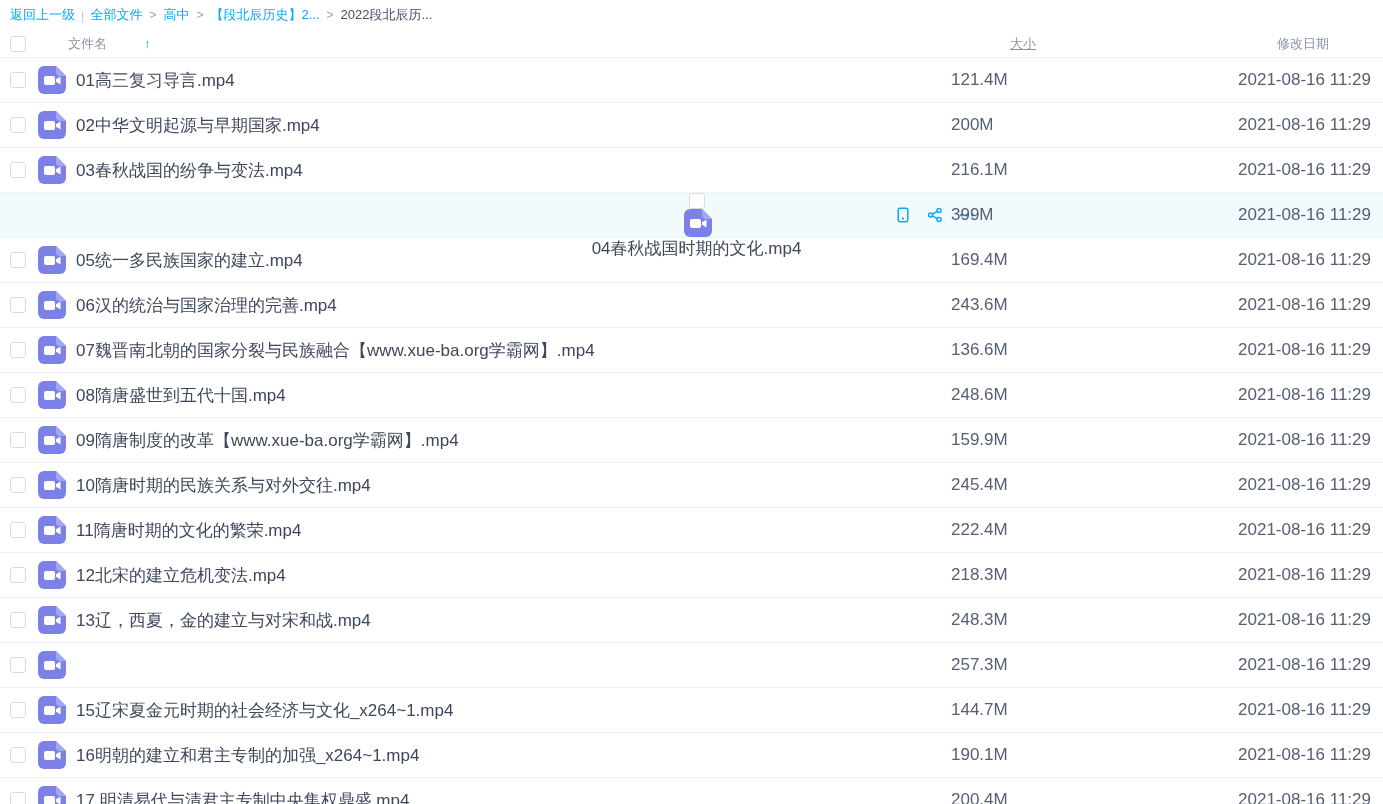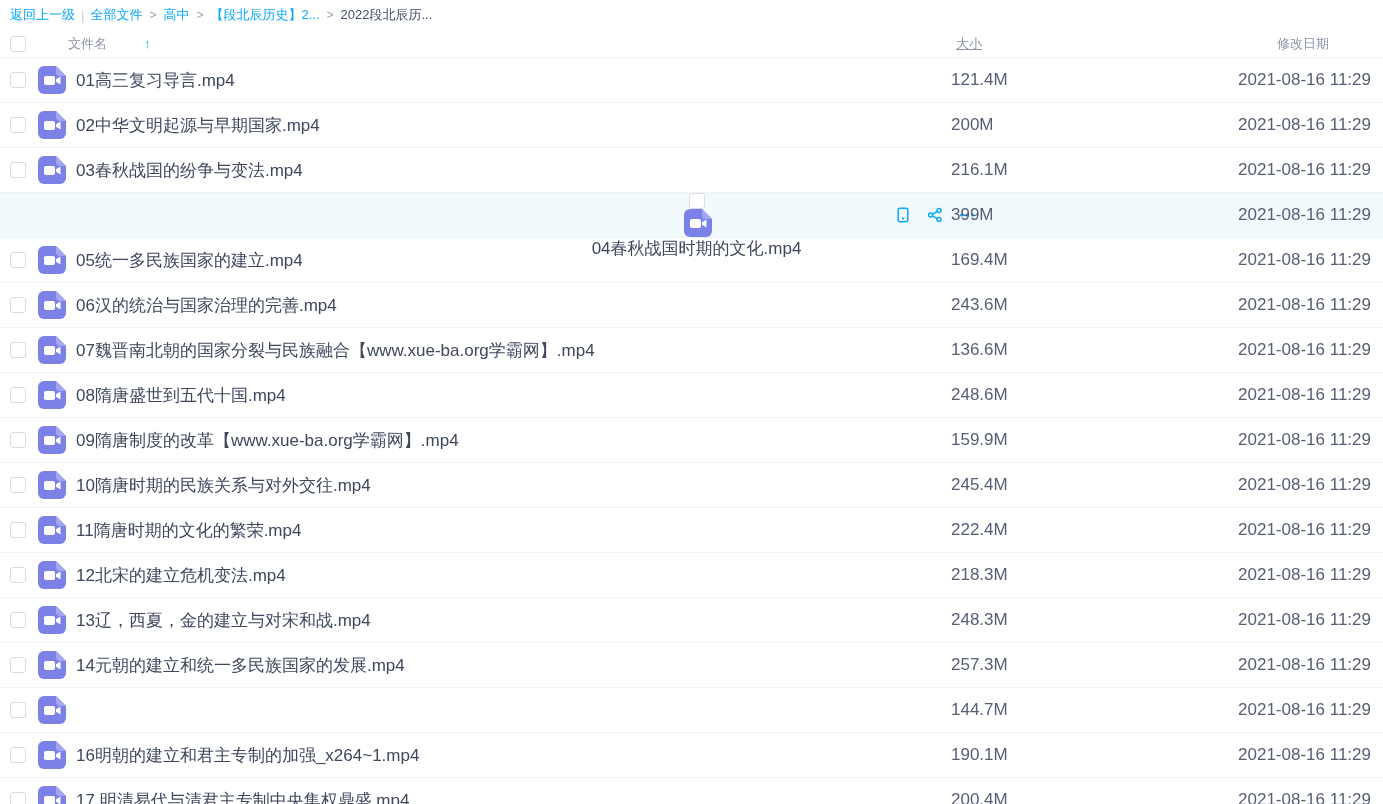--- a/index.html
+++ b/index.html
@@ -35,7 +35,7 @@
   .thead .head-name { margin-left:10px; }
   .sort-arrow { color:#06a7ff; font-weight:bold; margin-left:5px; font-size:13px; }
   .col-size-pos { position:absolute; left:951px; top:50%; transform:translateY(-50%); }
-  .head-size-pos { position:absolute; left:956px; top:50%; transform:translateY(-50%);text-decoration:underline; }
+  .head-size-pos { position:absolute; left:1010px; top:50%; transform:translateY(-50%);text-decoration:underline; }
   .col-date-pos { position:absolute; right:12px; top:50%; transform:translateY(-50%); }
   .head-date-pos { position:absolute; left:1277px; top:50%; transform:translateY(-50%); }
 

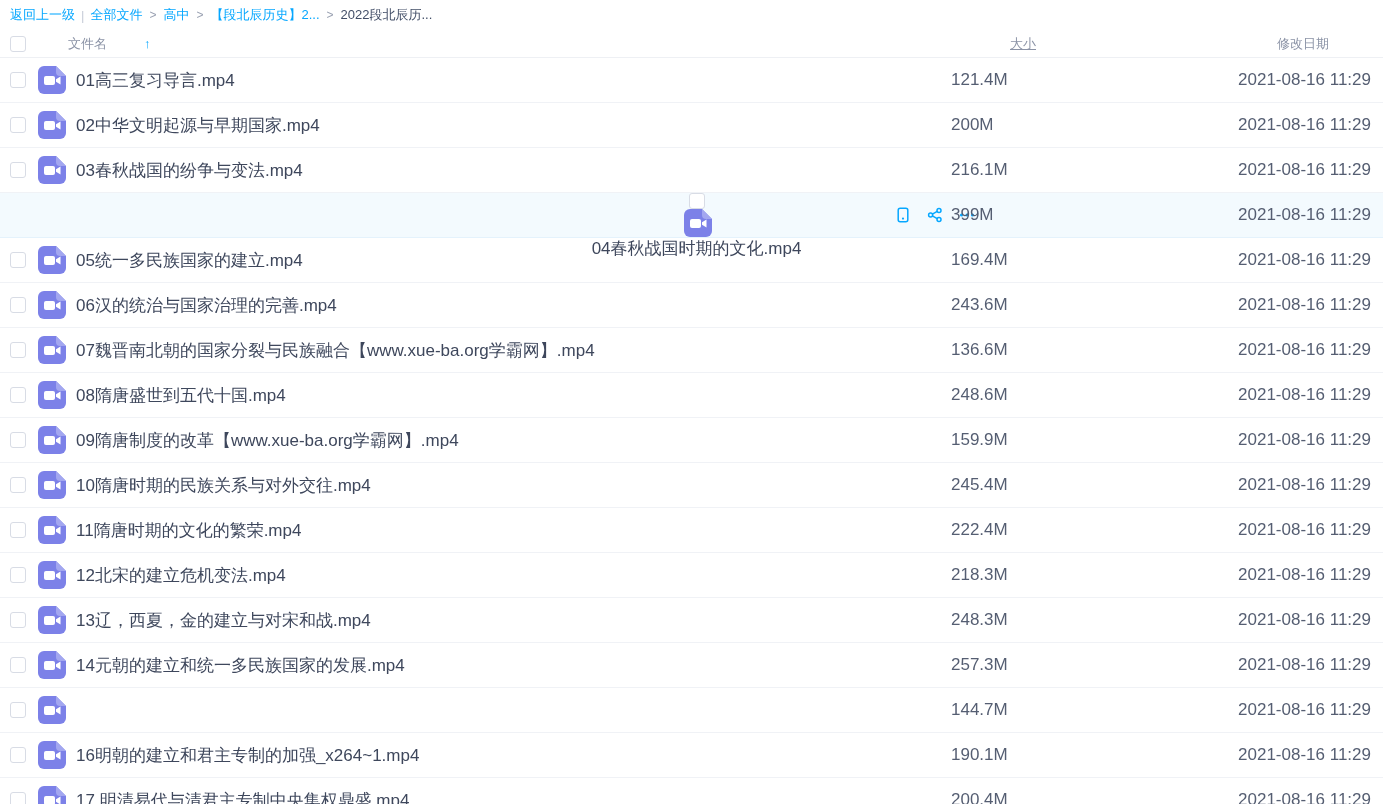--- a/index.html
+++ b/index.html
@@ -283,7 +283,6 @@
       <rect x="6" y="10" width="11" height="9" rx="2" fill="#ffffff"></rect>
       <path d="M18 13.2 L22.5 10.4 V18.6 L18 15.8 Z" fill="#ffffff"></path>
     </svg>
-    <span class="fname">14元朝的建立和统一多民族国家的发展.mp4</span>
     <span class="fsize col-size-pos">257.3M</span>
     <span class="fdate col-date-pos">2021-08-16 11:29</span>
   </div>

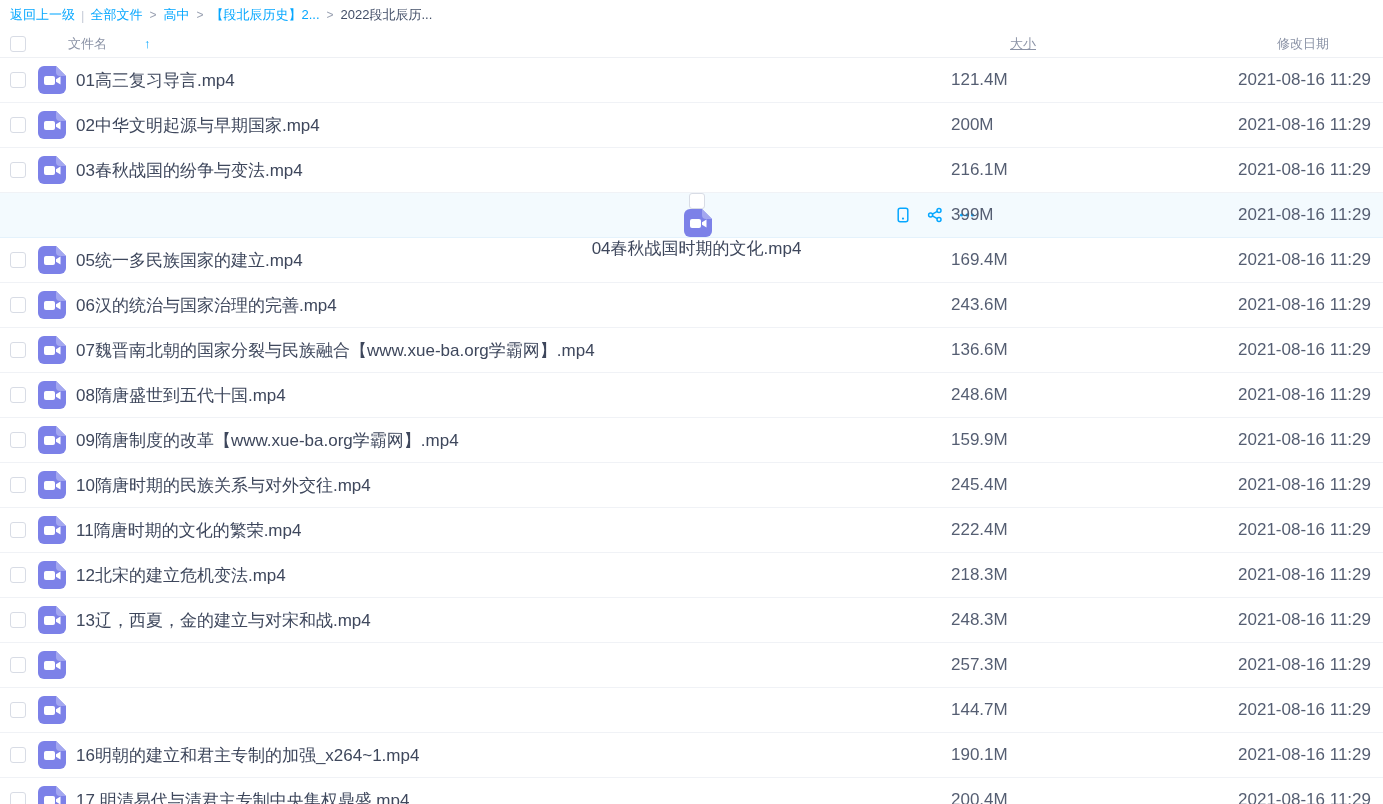--- a/index.html
+++ b/index.html
@@ -295,6 +295,7 @@
       <rect x="6" y="10" width="11" height="9" rx="2" fill="#ffffff"></rect>
       <path d="M18 13.2 L22.5 10.4 V18.6 L18 15.8 Z" fill="#ffffff"></path>
     </svg>
+    <span class="fname">15辽宋夏金元时期的社会经济与文化_x264~1.mp4</span>
     <span class="fsize col-size-pos">144.7M</span>
     <span class="fdate col-date-pos">2021-08-16 11:29</span>
   </div>

